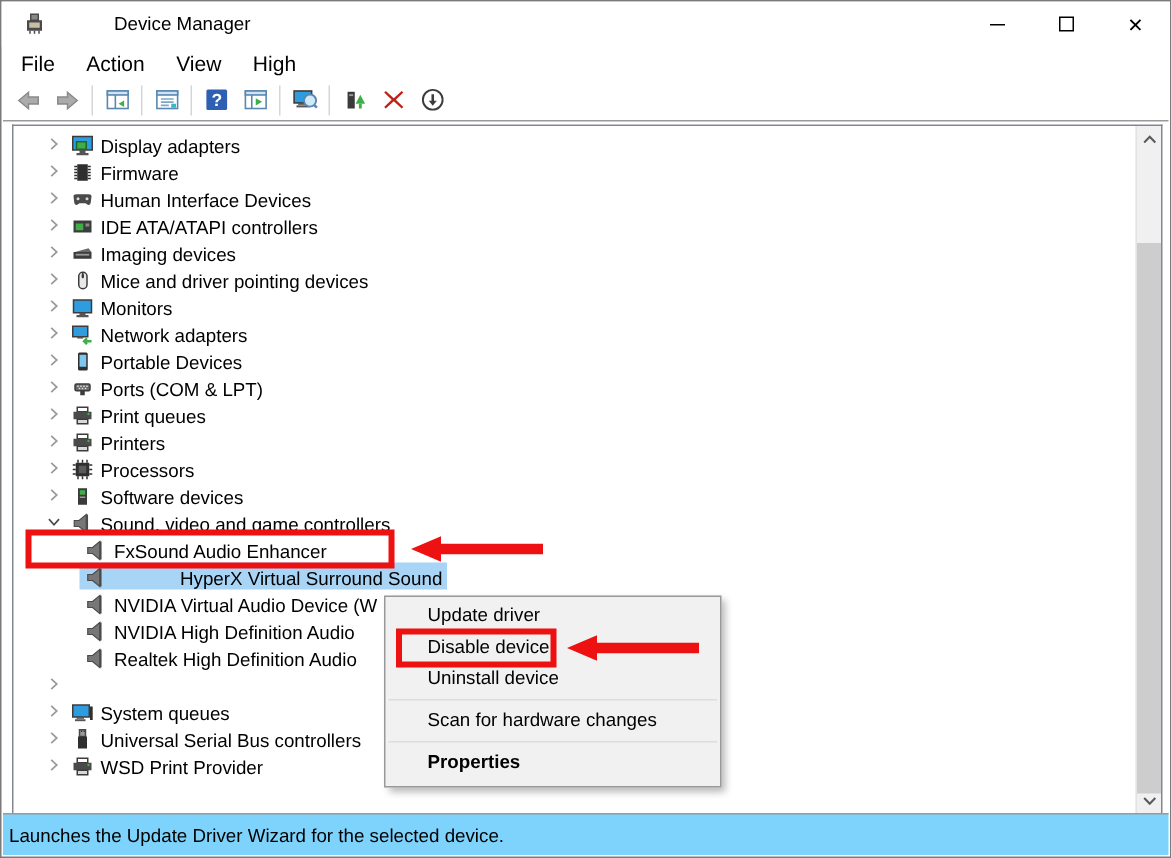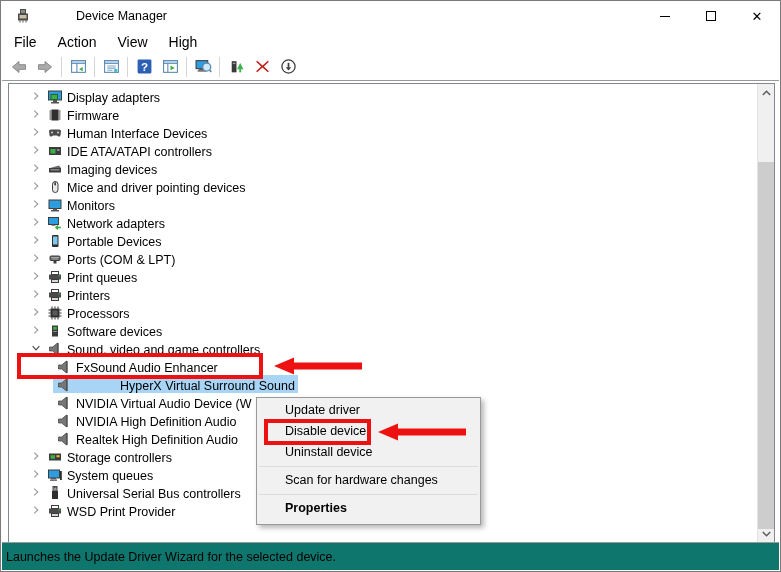--- a/index.html
+++ b/index.html
@@ -566,12 +566,6 @@
                 <use href="#i-chev-r"></use>
               </svg>
             </span>
-            <span class="rowc">
-              <svg class="tree-ic" viewBox="0 0 16 16">
-                <use href="#i-storage"></use>
-              </svg>
-              <span class="lbl">Storage controllers</span>
-            </span>
           </div>
           <div class="trow">
             <span class="chev">

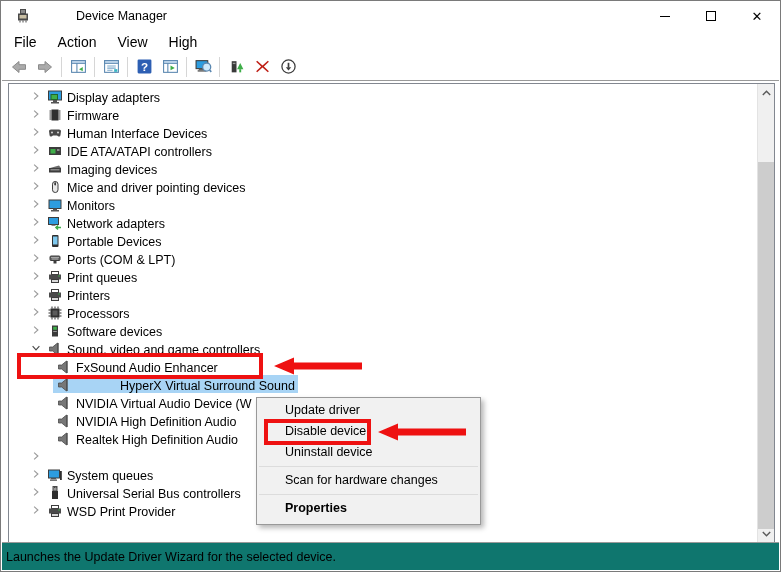--- a/index.html
+++ b/index.html
@@ -56,7 +56,7 @@
   .ctx-sep{height:1px;background:#dcdcdc;margin:3px 2px;}
 
   
-  .statusbar{position:absolute;left:1px;right:1px;bottom:1px;height:28px;background:#0f766e;border-top:1px solid #9a9a9a;display:flex;align-items:center;font-size:12.5px;padding-left:4px;}
+  .statusbar{position:absolute;left:1px;right:1px;bottom:1px;height:28px;background:#7dd3fc;border-top:1px solid #9a9a9a;display:flex;align-items:center;font-size:12.5px;padding-left:4px;}
 
   
   .anno-box{position:absolute;border:4px solid var(--red,#ee1111);z-index:20;pointer-events:none;}

